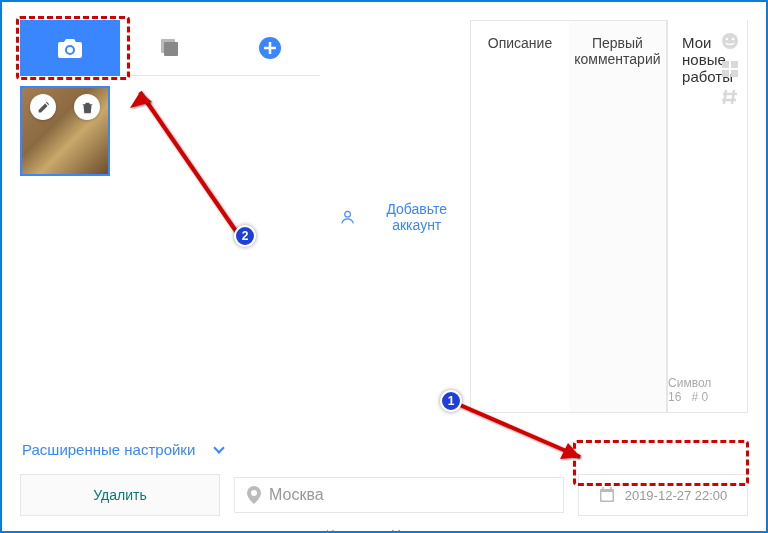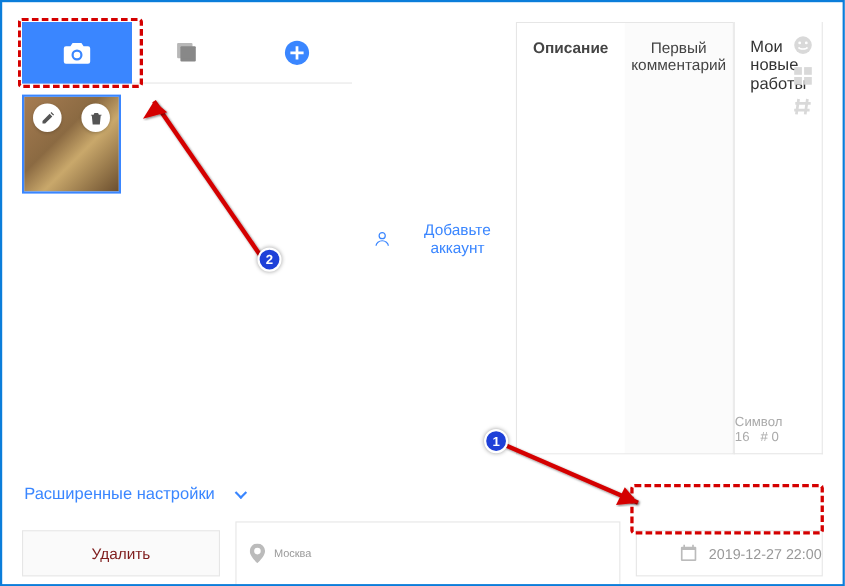--- a/index.html
+++ b/index.html
@@ -19,7 +19,7 @@
 .account-btn{text-align:center;color:#3a86ff;font-size:14px;padding:18px 0;display:flex;align-items:center;justify-content:center;gap:8px;cursor:pointer}
 .desc-tabs{display:flex;border:1px solid #e6e6e6}
 .desc-tab{flex:1;text-align:center;padding:14px 0;font-size:14px;color:#444;cursor:pointer;background:#fbfbfb}
-.desc-tab.active{font-weight:bold;background:#fff}
+.desc-tab.active{font-weight:normal;background:#fff}
 .desc-body{border:1px solid #e6e6e6;border-top:none;flex:1;padding:14px;position:relative;font-size:15px;color:#333}
 .side-tools{position:absolute;right:8px;top:12px;display:flex;flex-direction:column;gap:10px;color:#d9d9d9}
 .counter{position:absolute;right:26px;bottom:8px;font-size:12px;color:#aaa}

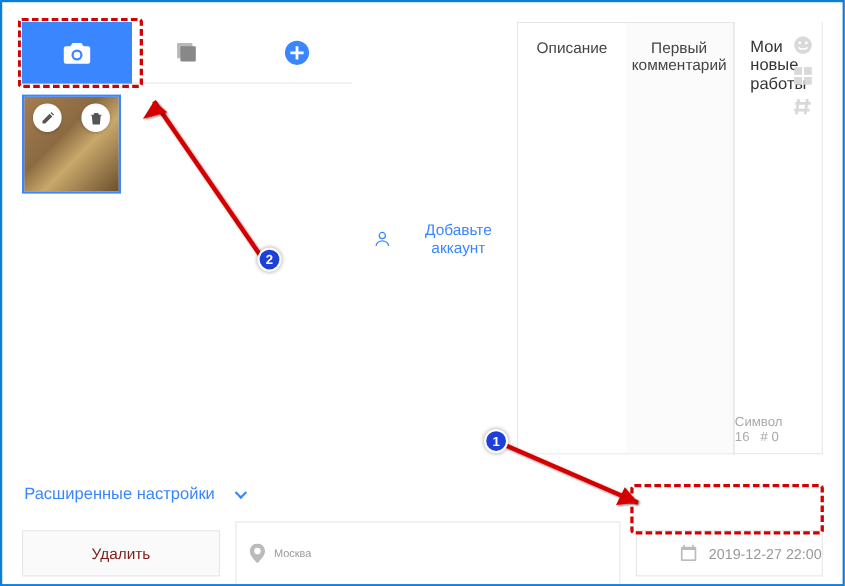--- a/index.html
+++ b/index.html
@@ -25,7 +25,7 @@
 .counter{position:absolute;right:26px;bottom:8px;font-size:12px;color:#aaa}
 .adv-link{color:#3a86ff;font-size:15px;padding:10px 20px;cursor:pointer;display:flex;align-items:center;gap:20px}
 .bottom-row{display:flex;gap:14px;padding:6px 18px;align-items:center}
-.btn-delete{width:180px;height:42px;border:1px solid #e6e6e6;background:#fafafa;color:#7f1d1d;font-size:14px;cursor:pointer}
+.btn-delete{width:200px;height:42px;border:1px solid #e6e6e6;background:#fafafa;color:#0f766e;font-size:14px;cursor:pointer}
 .loc-input{flex:1;height:58px;border:1px solid #e6e6e6;display:flex;align-items:center;padding:0 12px;color:#999;font-size:10px;gap:8px}
 .date-input{width:170px;height:42px;border:1px solid #e6e6e6;display:flex;align-items:center;justify-content:flex-end;gap:10px;color:#999;font-size:13px}
 .status{text-align:center;font-size:12px;color:#999;padding:6px 0}

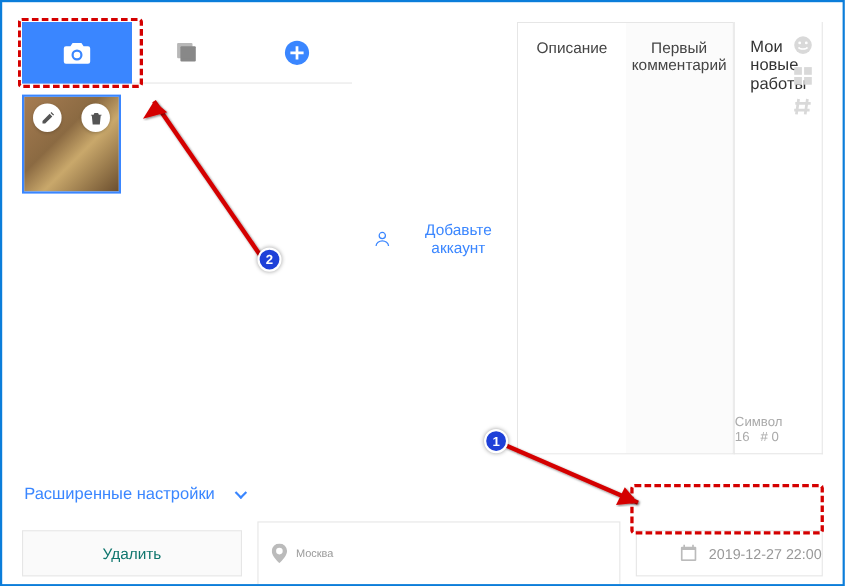--- a/index.html
+++ b/index.html
@@ -26,7 +26,7 @@
 .adv-link{color:#3a86ff;font-size:15px;padding:10px 20px;cursor:pointer;display:flex;align-items:center;gap:20px}
 .bottom-row{display:flex;gap:14px;padding:6px 18px;align-items:center}
 .btn-delete{width:200px;height:42px;border:1px solid #e6e6e6;background:#fafafa;color:#0f766e;font-size:14px;cursor:pointer}
-.loc-input{flex:1;height:58px;border:1px solid #e6e6e6;display:flex;align-items:center;padding:0 12px;color:#999;font-size:10px;gap:8px}
+.loc-input{flex:1;height:36px;border:1px solid #e6e6e6;display:flex;align-items:center;padding:0 12px;color:#999;font-size:16px;gap:8px}
 .date-input{width:170px;height:42px;border:1px solid #e6e6e6;display:flex;align-items:center;justify-content:flex-end;gap:10px;color:#999;font-size:13px}
 .status{text-align:center;font-size:12px;color:#999;padding:6px 0}
 .arrow{position:absolute;pointer-events:none}

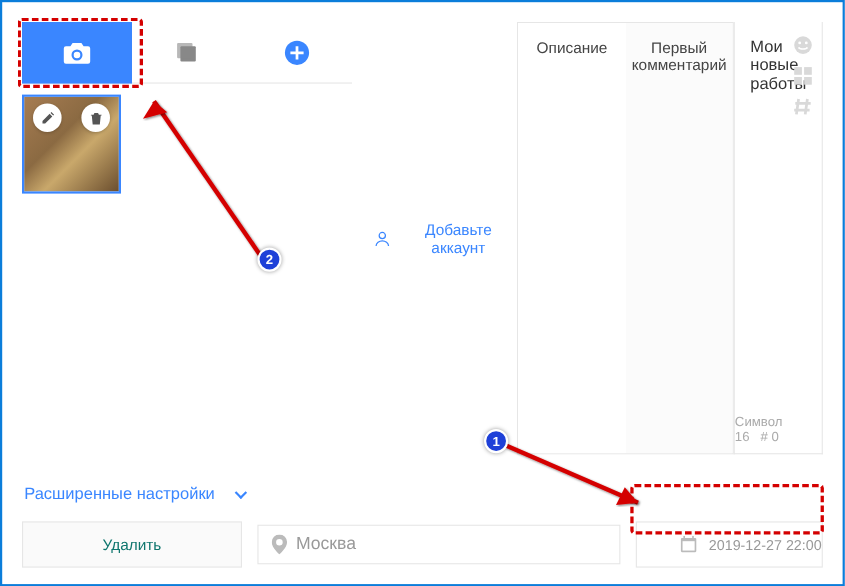--- a/index.html
+++ b/index.html
@@ -27,7 +27,7 @@
 .bottom-row{display:flex;gap:14px;padding:6px 18px;align-items:center}
 .btn-delete{width:200px;height:42px;border:1px solid #e6e6e6;background:#fafafa;color:#0f766e;font-size:14px;cursor:pointer}
 .loc-input{flex:1;height:36px;border:1px solid #e6e6e6;display:flex;align-items:center;padding:0 12px;color:#999;font-size:16px;gap:8px}
-.date-input{width:170px;height:42px;border:1px solid #e6e6e6;display:flex;align-items:center;justify-content:flex-end;gap:10px;color:#999;font-size:13px}
+.date-input{width:170px;height:42px;border:1px solid #e6e6e6;display:flex;align-items:center;justify-content:center;gap:10px;color:#999;font-size:13px}
 .status{text-align:center;font-size:12px;color:#999;padding:6px 0}
 .arrow{position:absolute;pointer-events:none}
 .arrow-line{stroke:#d40000;stroke-width:4;fill:none}

